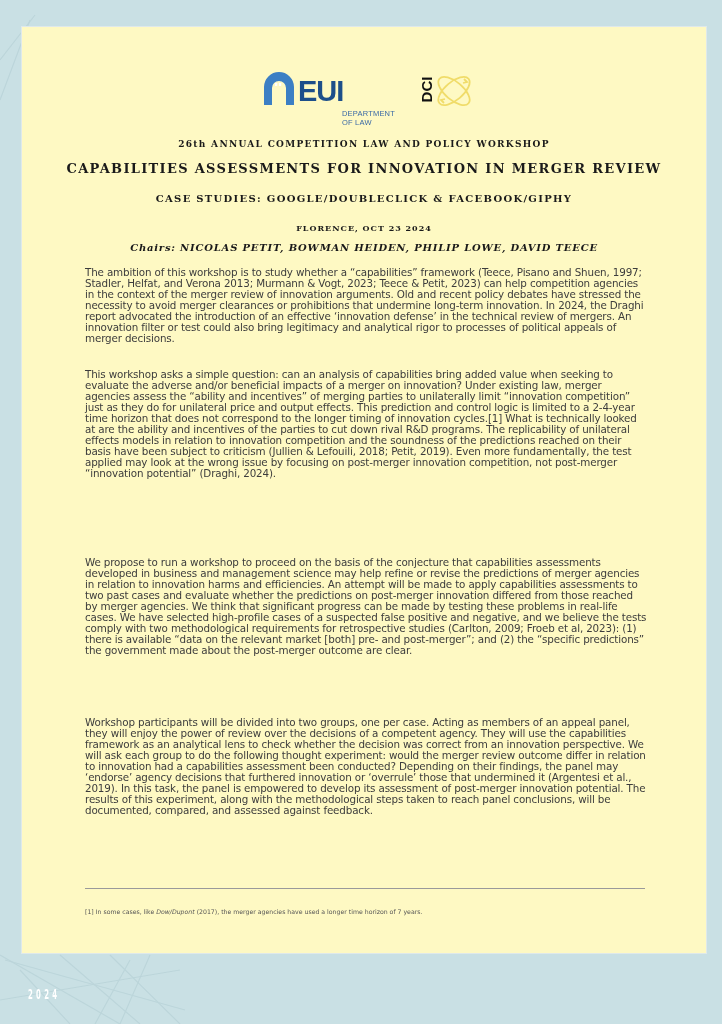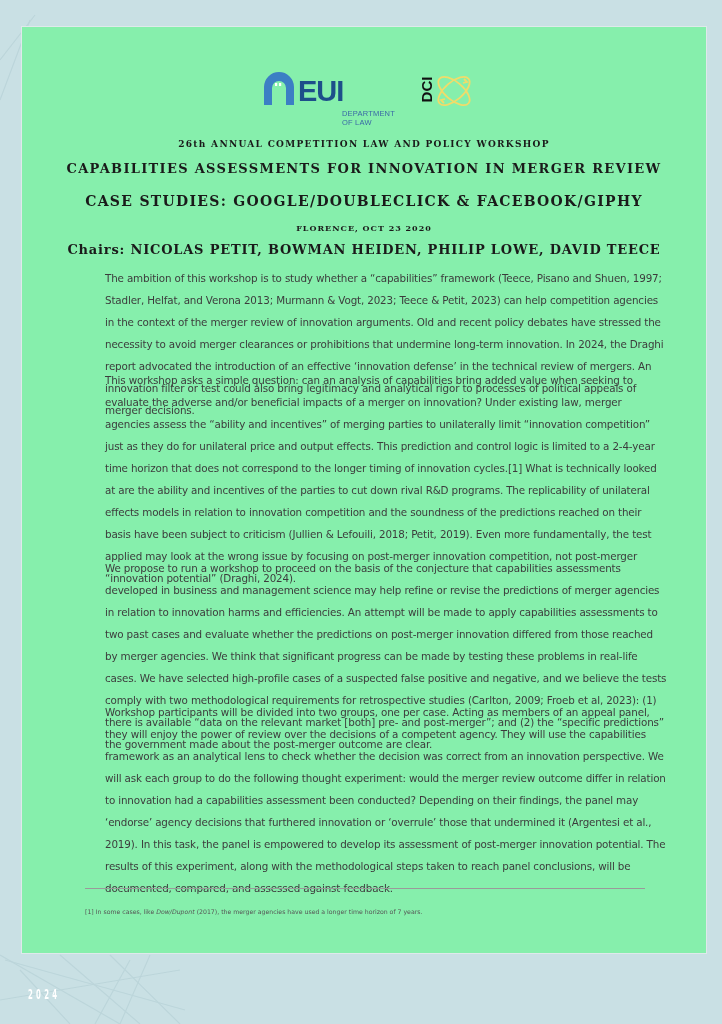--- a/index.html
+++ b/index.html
@@ -12,7 +12,7 @@
   .bg-lines { position: absolute; left: 0; top: 0; width: 722px; height: 1024px; pointer-events: none; }
   .card {
     position: absolute; left: 22px; top: 27px; width: 684px; height: 926px;
-    background: #86efac;
+    background: #fef9c3;
     box-shadow: 0 0 0 1px #dfe9eb;
   }
   .logos { position: absolute; left: 0; top: 44px; width: 684px; height: 48px; }

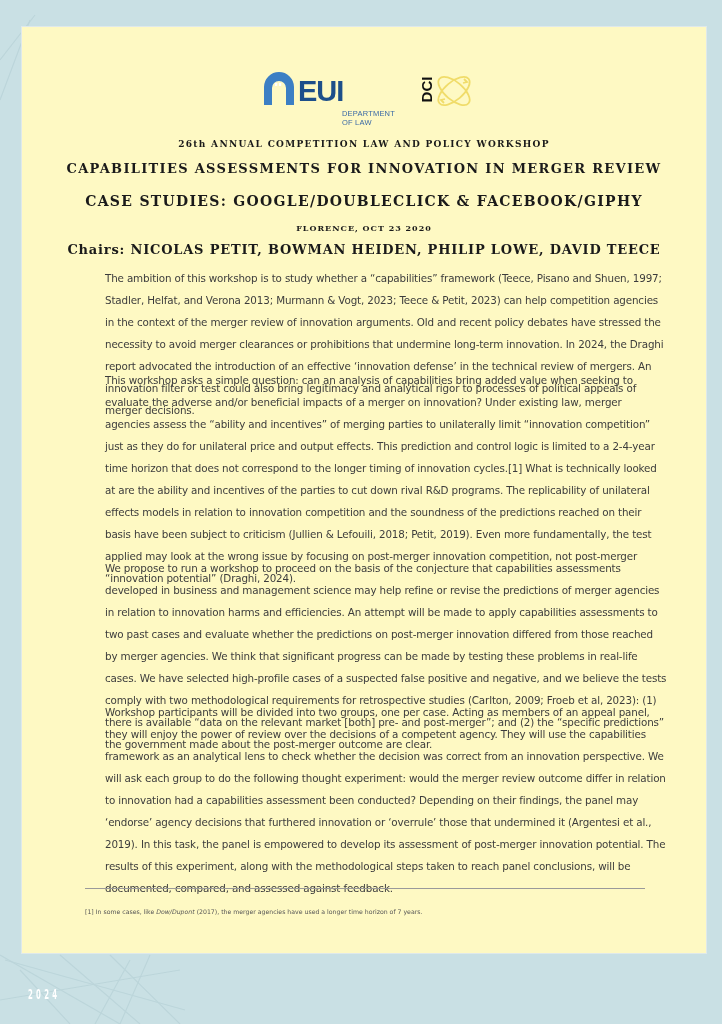--- a/index.html
+++ b/index.html
@@ -42,7 +42,7 @@
   }
   .h1 { top: 112px; font-size: 9px; }
   .h2 { top: 134px; font-size: 13px; }
-  .h3 { top: 166px; font-size: 14px; }
+  .h3 { top: 166px; font-size: 10px; }
   .h4 { top: 196px; font-size: 8px; letter-spacing: 1px; }
   .h5 { top: 215px; font-size: 13px; letter-spacing: 0.8px; }
 

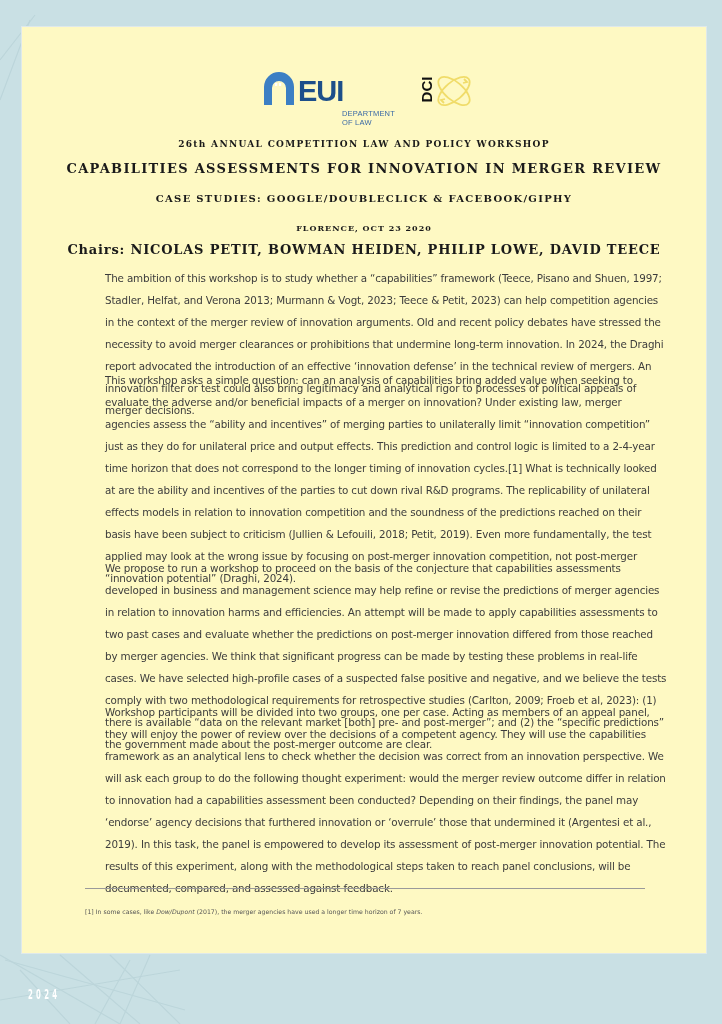--- a/index.html
+++ b/index.html
@@ -124,7 +124,7 @@
   <div class="heading h1">26th ANNUAL COMPETITION LAW AND POLICY WORKSHOP</div>
   <div class="heading h2">CAPABILITIES ASSESSMENTS FOR INNOVATION IN MERGER REVIEW</div>
   <div class="heading h3">CASE STUDIES: GOOGLE/DOUBLECLICK &amp; FACEBOOK/GIPHY</div>
-  <div class="heading h4">FLORENCE, OCT 23 2020</div>
+  <div class="heading h4">FLORENCE, OCT 23 2024</div>
   <div class="heading h5">Chairs: NICOLAS PETIT, BOWMAN HEIDEN, PHILIP LOWE, DAVID TEECE</div>
 
   <div class="body-text p1">

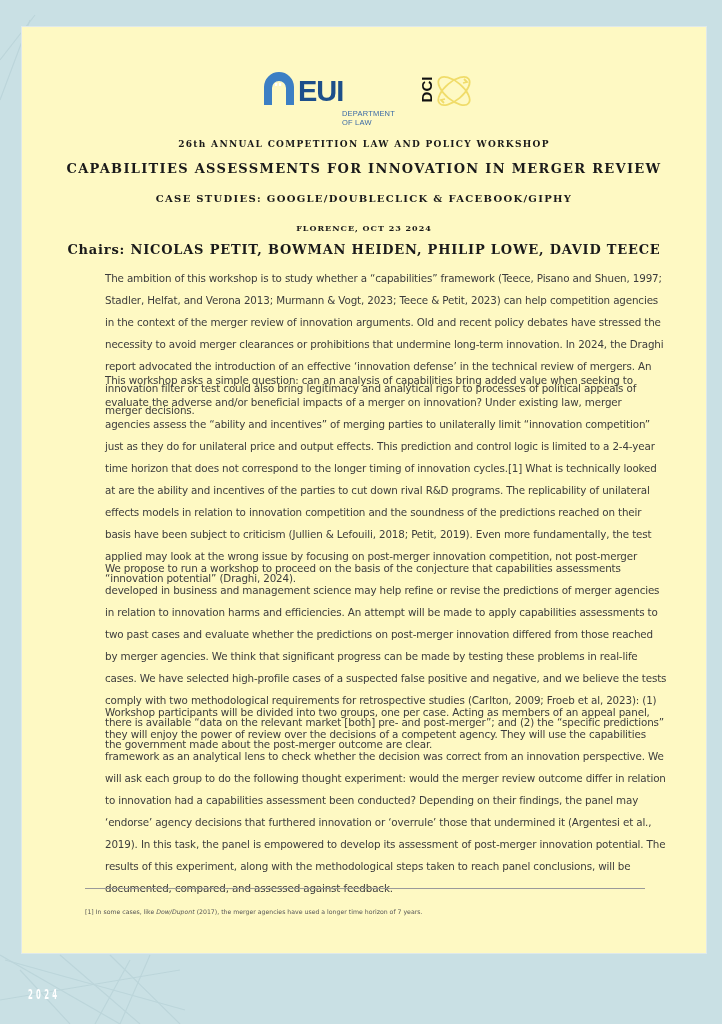--- a/index.html
+++ b/index.html
@@ -44,7 +44,7 @@
   .h2 { top: 134px; font-size: 13px; }
   .h3 { top: 166px; font-size: 10px; }
   .h4 { top: 196px; font-size: 8px; letter-spacing: 1px; }
-  .h5 { top: 215px; font-size: 13px; letter-spacing: 0.8px; }
+  .h5 { top: 215px; font-size: 10px; letter-spacing: 0.8px; font-style: italic; }
 
   .body-text {
     position: absolute; left: 63px; width: 562px;

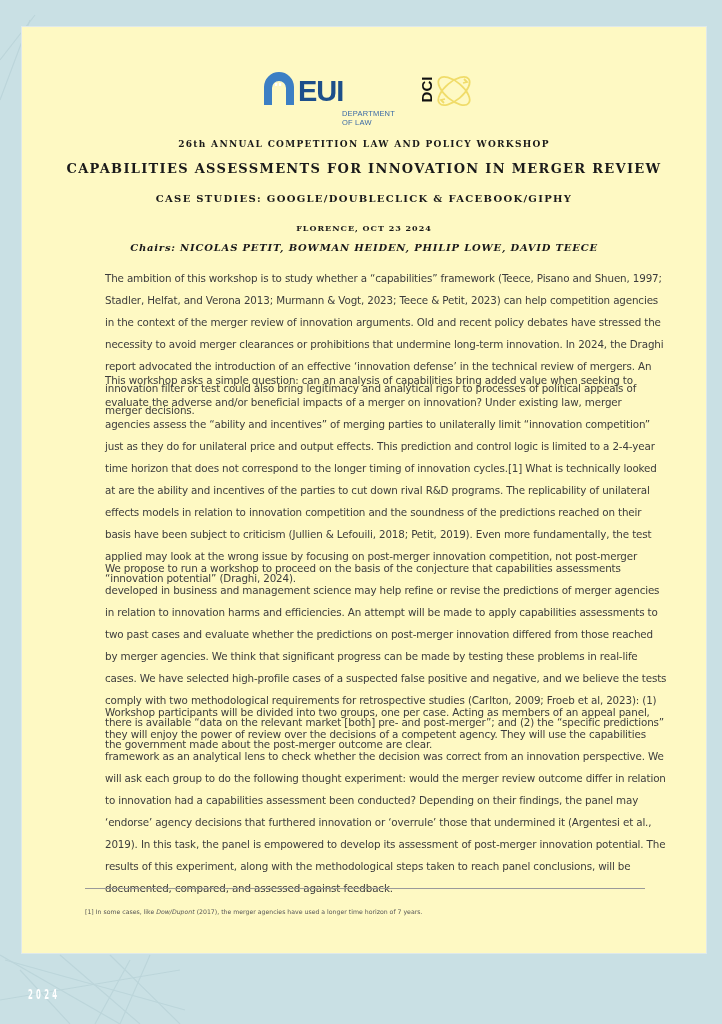--- a/index.html
+++ b/index.html
@@ -48,8 +48,8 @@
 
   .body-text {
     position: absolute; left: 63px; width: 562px;
-    font-family: "DejaVu Sans", sans-serif; font-size: 10.35px; line-height: 22px;
-    color: #3c3c3c; letter-spacing: -0.15px; margin-left: 20px;
+    font-family: "DejaVu Sans", sans-serif; font-size: 10.35px; line-height: 11px;
+    color: #3c3c3c; letter-spacing: -0.15px;
   }
   .body-text p { margin: 0; }
   .p1 { top: 240px; }

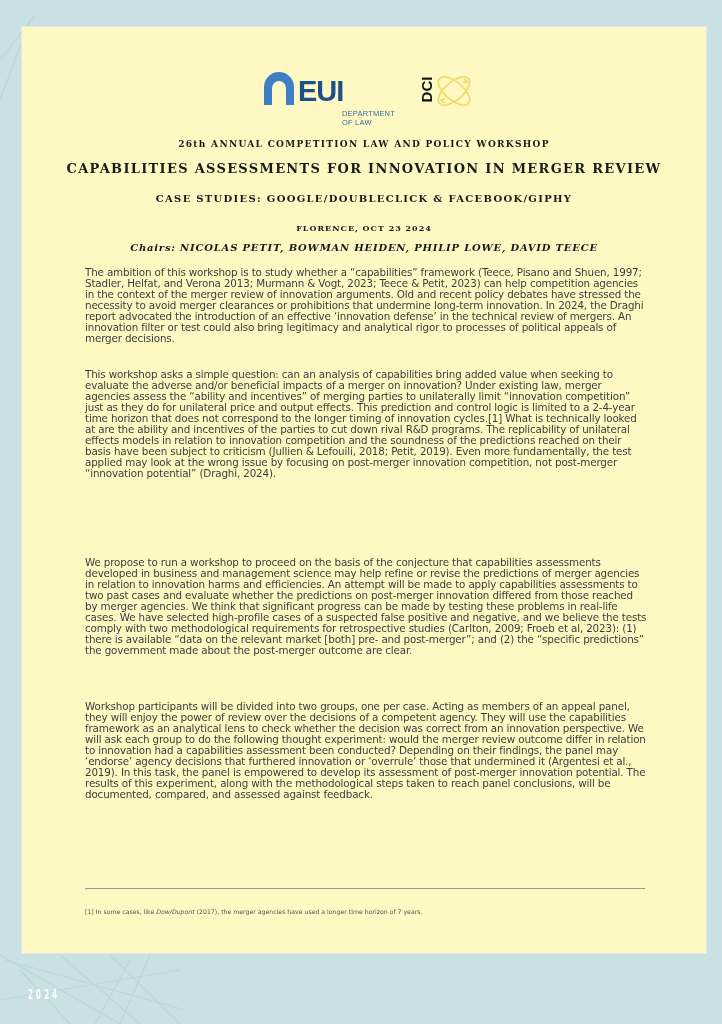--- a/index.html
+++ b/index.html
@@ -55,7 +55,7 @@
   .p1 { top: 240px; }
   .p2 { top: 342px; }
   .p3 { top: 530px; }
-  .p4 { top: 674px; }
+  .p4 { top: 690px; }
   .rule {
     position: absolute; left: 63px; top: 861px; width: 560px; height: 1px;
     background: #9a9a9a;

